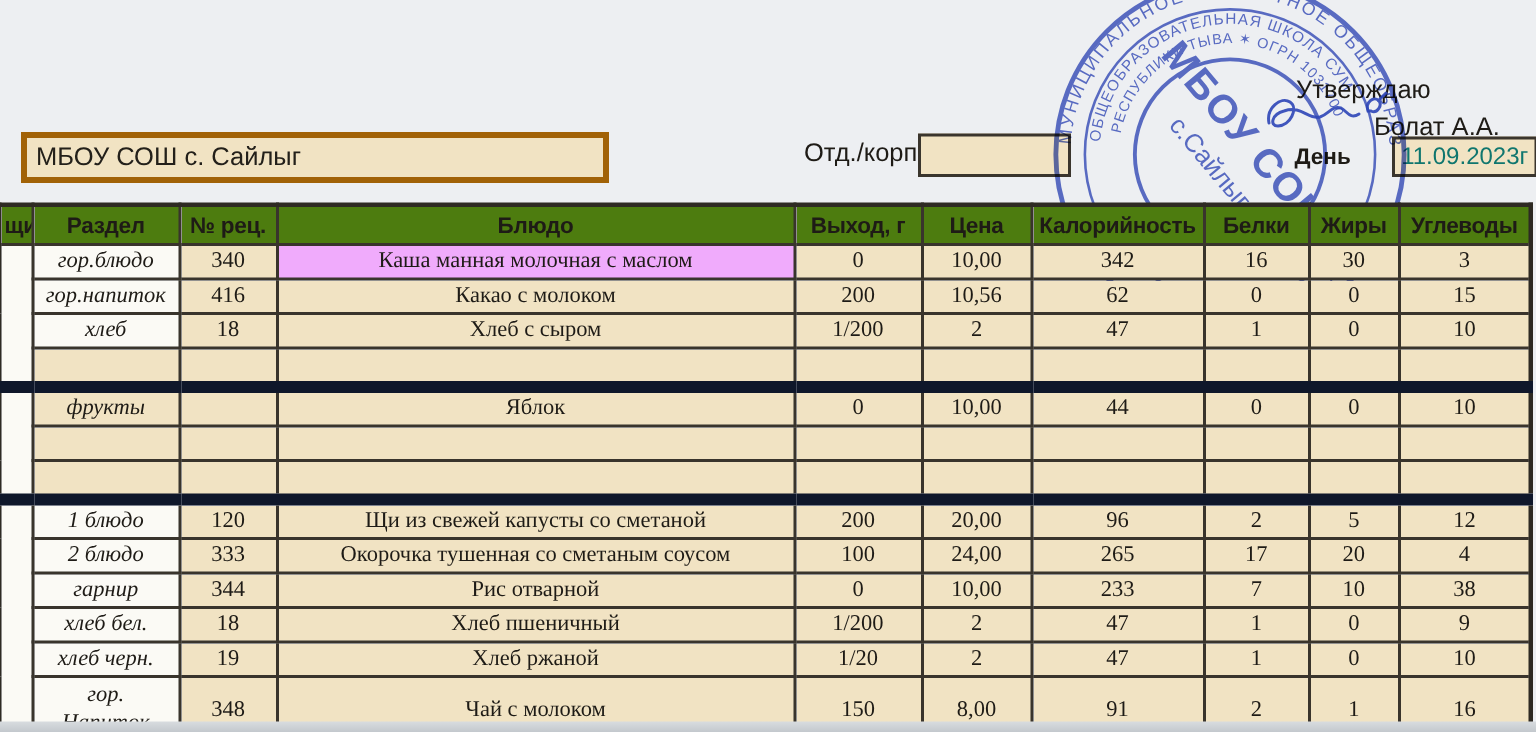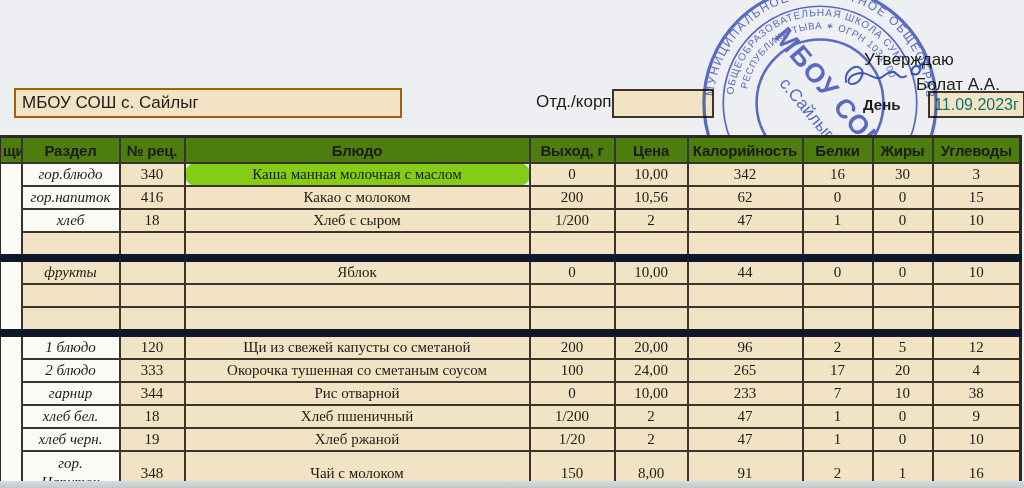--- a/index.html
+++ b/index.html
@@ -14,7 +14,7 @@
   
   .school-box{
     position:absolute;left:14px;top:88px;width:378px;height:26px;
-    background:#f1e3c3;border:2px solid #a16207;
+    background:#f1e3c3;border:4px solid #a16207;
     font-size:17px;line-height:26px;padding-left:6px;color:#23201a;
   }
   .otd-label{position:absolute;left:536px;top:92px;font-size:17px;}

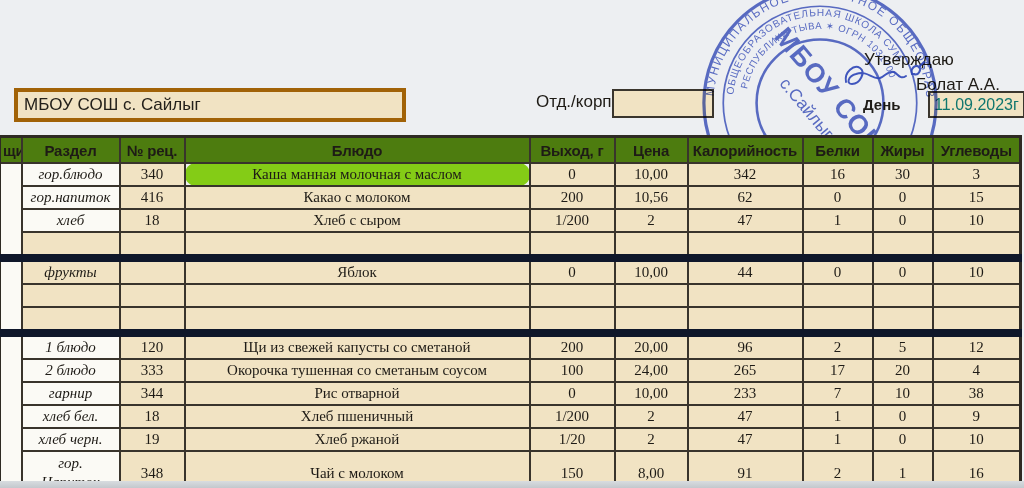--- a/index.html
+++ b/index.html
@@ -61,7 +61,7 @@
   td.pcol{background:#fbfaf5;border-top:3px solid #2e2a23;}
   td.cb{background:#f1e3c3;}
   td.cw{background:#fbfaf5;}
-  td.cy{background:#84cc16;border-radius:11px;}
+  td.cy{background:#f0abfc;}
   td.razdel{text-align:left;padding-left:5px;font-style:italic;}
   tr.sec td{border-top:8px solid #0f172a;}
   tr.tall td{height:42px;white-space:pre-line;line-height:1.25;}

